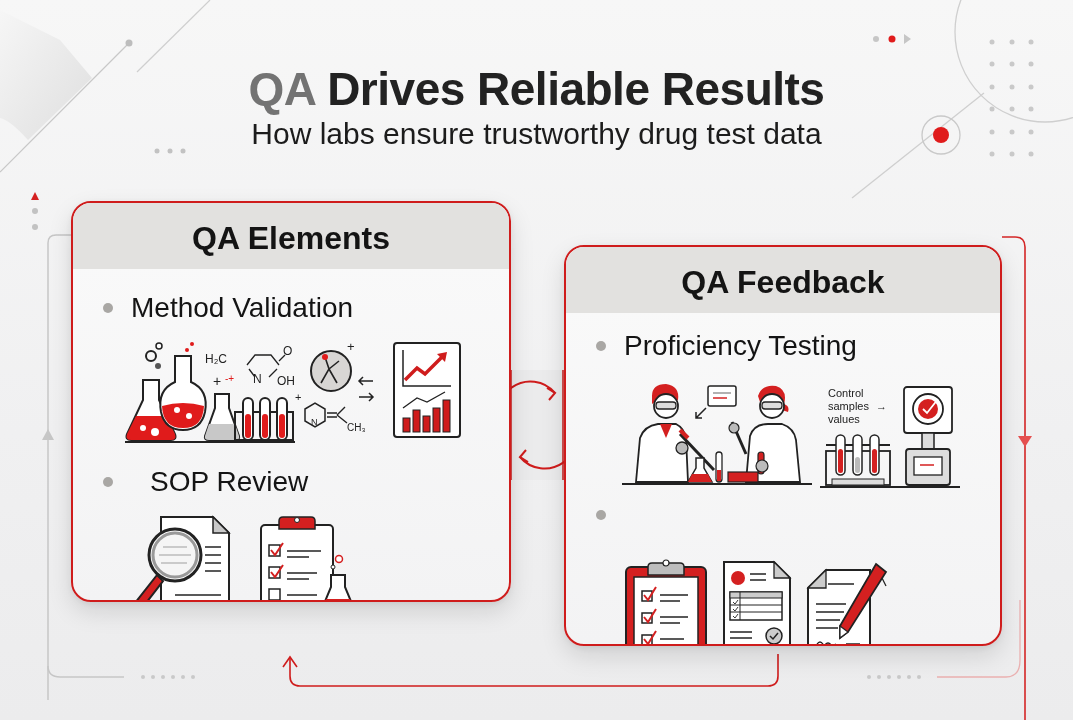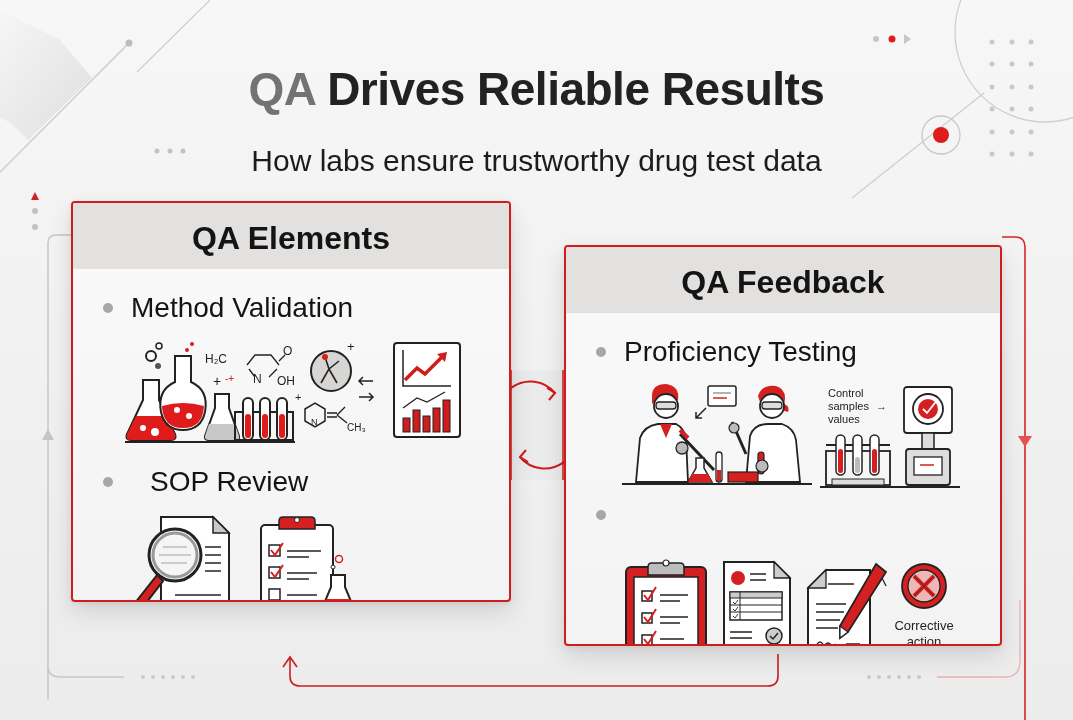--- a/index.html
+++ b/index.html
@@ -21,7 +21,7 @@
   .title .accent { color: #737373; }
   .subtitle {
     position: absolute; left: 0; width: 1073px; top: 117px;
-    text-align: center; font-size: 30px; font-weight: 400; color: #1c1c1c; margin-top: 27px;
+    text-align: center; font-size: 30px; font-weight: 400; color: #1c1c1c;
   }
 
   .card {

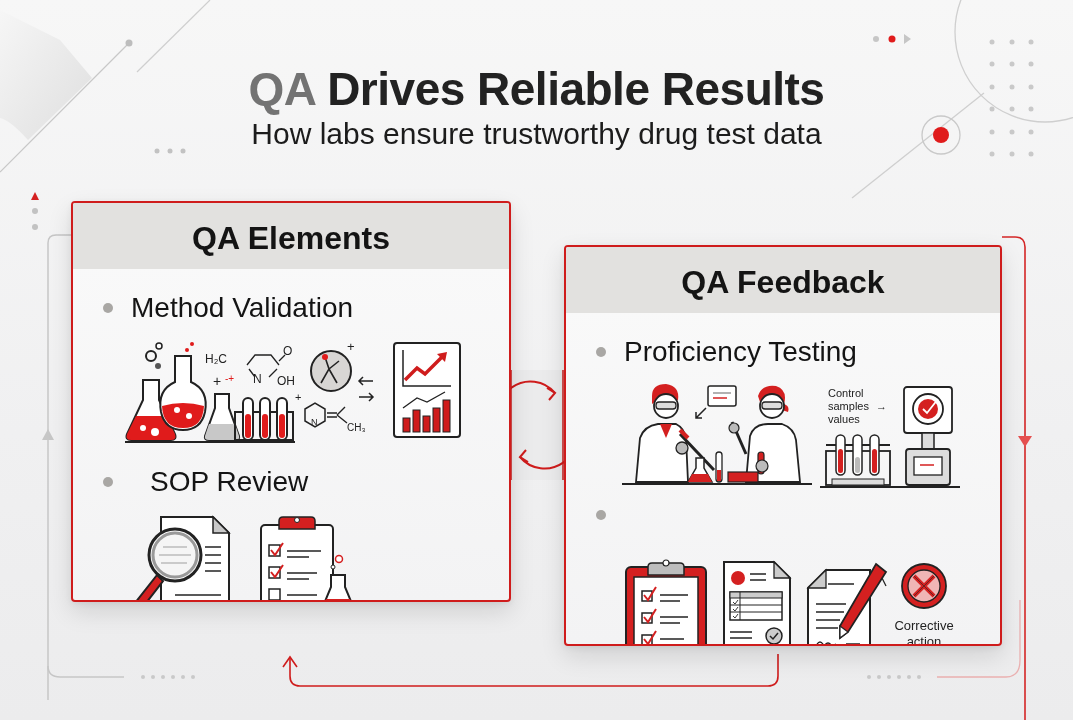--- a/index.html
+++ b/index.html
@@ -27,7 +27,7 @@
   .card {
     position: absolute; top: 201px; height: 401px;
     background: linear-gradient(180deg, #fafafa 0%, #f3f3f4 100%);
-    border: 2px solid #cf1c1c; border-radius: 4px;
+    border: 2px solid #cf1c1c; border-radius: 20px;
     box-shadow: 0 10px 24px rgba(0,0,0,0.12), 0 2px 6px rgba(0,0,0,0.06);
     overflow: hidden;
   }

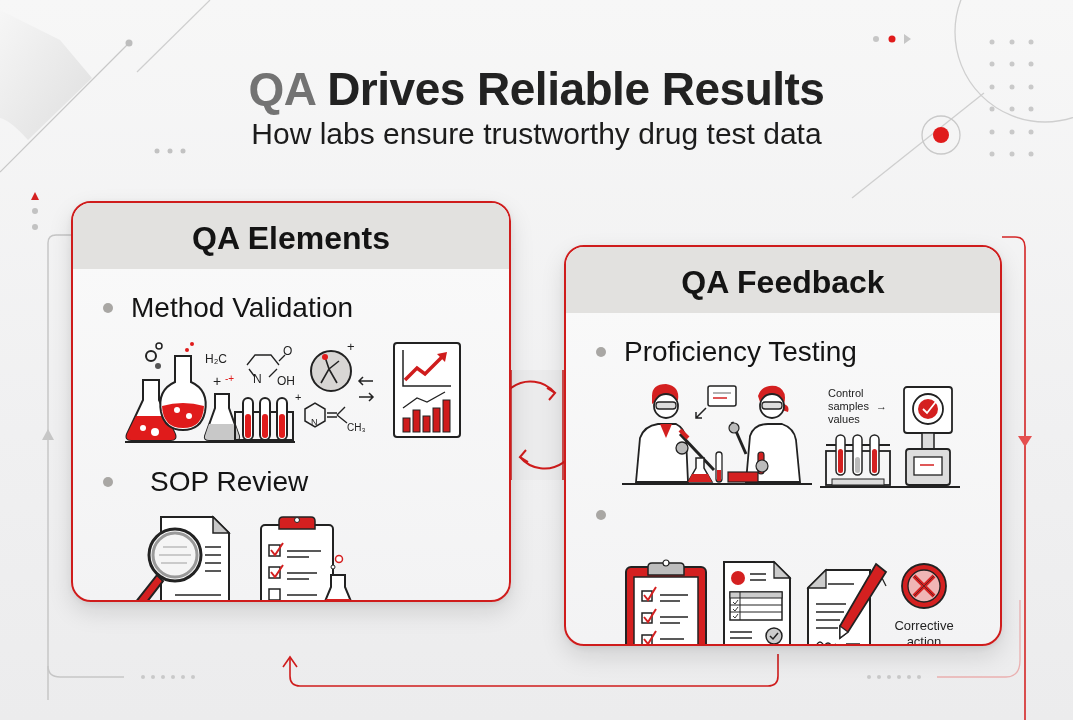--- a/index.html
+++ b/index.html
@@ -300,7 +300,7 @@
 <div class="card card-right">
   <div class="card-header">QA Feedback</div>
 
-  <div class="item" style="top:89px;text-align:right;">
+  <div class="item" style="top:83px;text-align:right;">
     <span class="bullet"></span>
     <span>Proficiency Testing</span>
   </div>

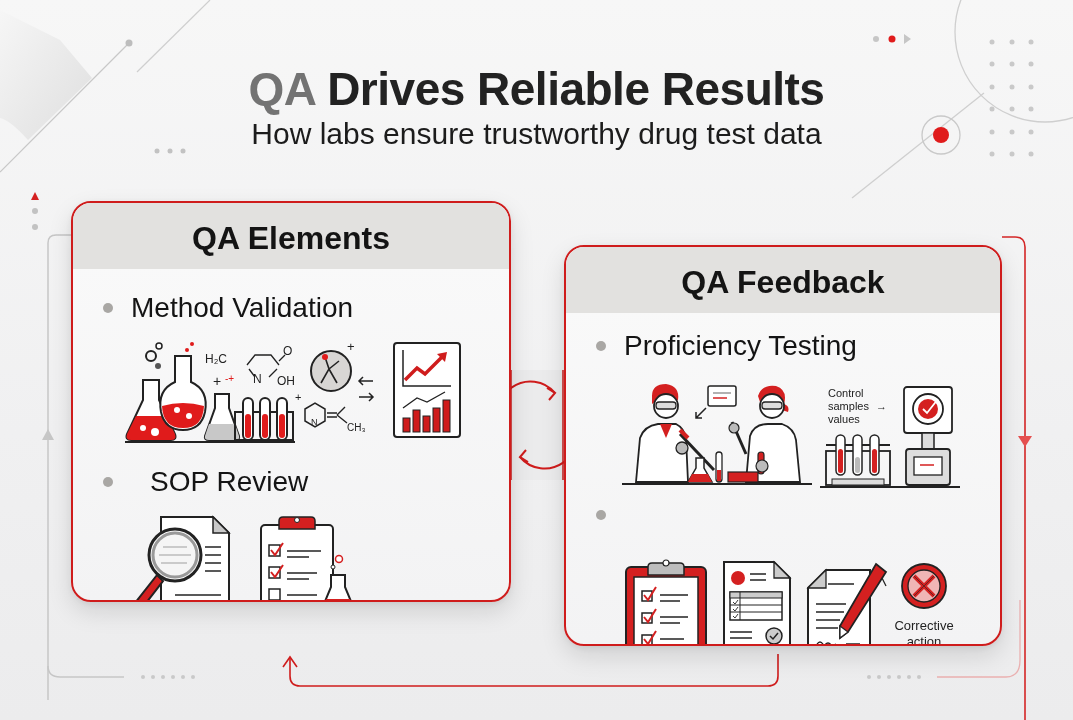--- a/index.html
+++ b/index.html
@@ -438,16 +438,6 @@
       <line x1="76" y1="18" x2="80" y2="26" stroke="#222" stroke-width="1.2"></line>
     </svg>
   </div>
-  <div class="illus" style="left:316px; top:313px;">
-    <svg width="80" height="92" viewBox="0 0 80 92">
-      <circle cx="42" cy="26" r="22" fill="#d42020" stroke="#222" stroke-width="1.8"></circle>
-      <circle cx="42" cy="26" r="16" fill="#f0b5b5" stroke="#222" stroke-width="1.3"></circle>
-      <path d="M32,16 L52,36 M52,16 L32,36" stroke="#d42020" stroke-width="4"></path>
-      <path d="M32,16 L52,36 M52,16 L32,36" stroke="#222" stroke-width="0.6" fill="none"></path>
-      <text x="42" y="70" font-size="13" fill="#222" text-anchor="middle" class="lbl">Corrective</text>
-      <text x="42" y="86" font-size="13" fill="#222" text-anchor="middle" class="lbl">action</text>
-    </svg>
-  </div>
 </div>
 
 <div class="abs" style="left:1018px; top:436px; width:14px; height:11px;"></div>

